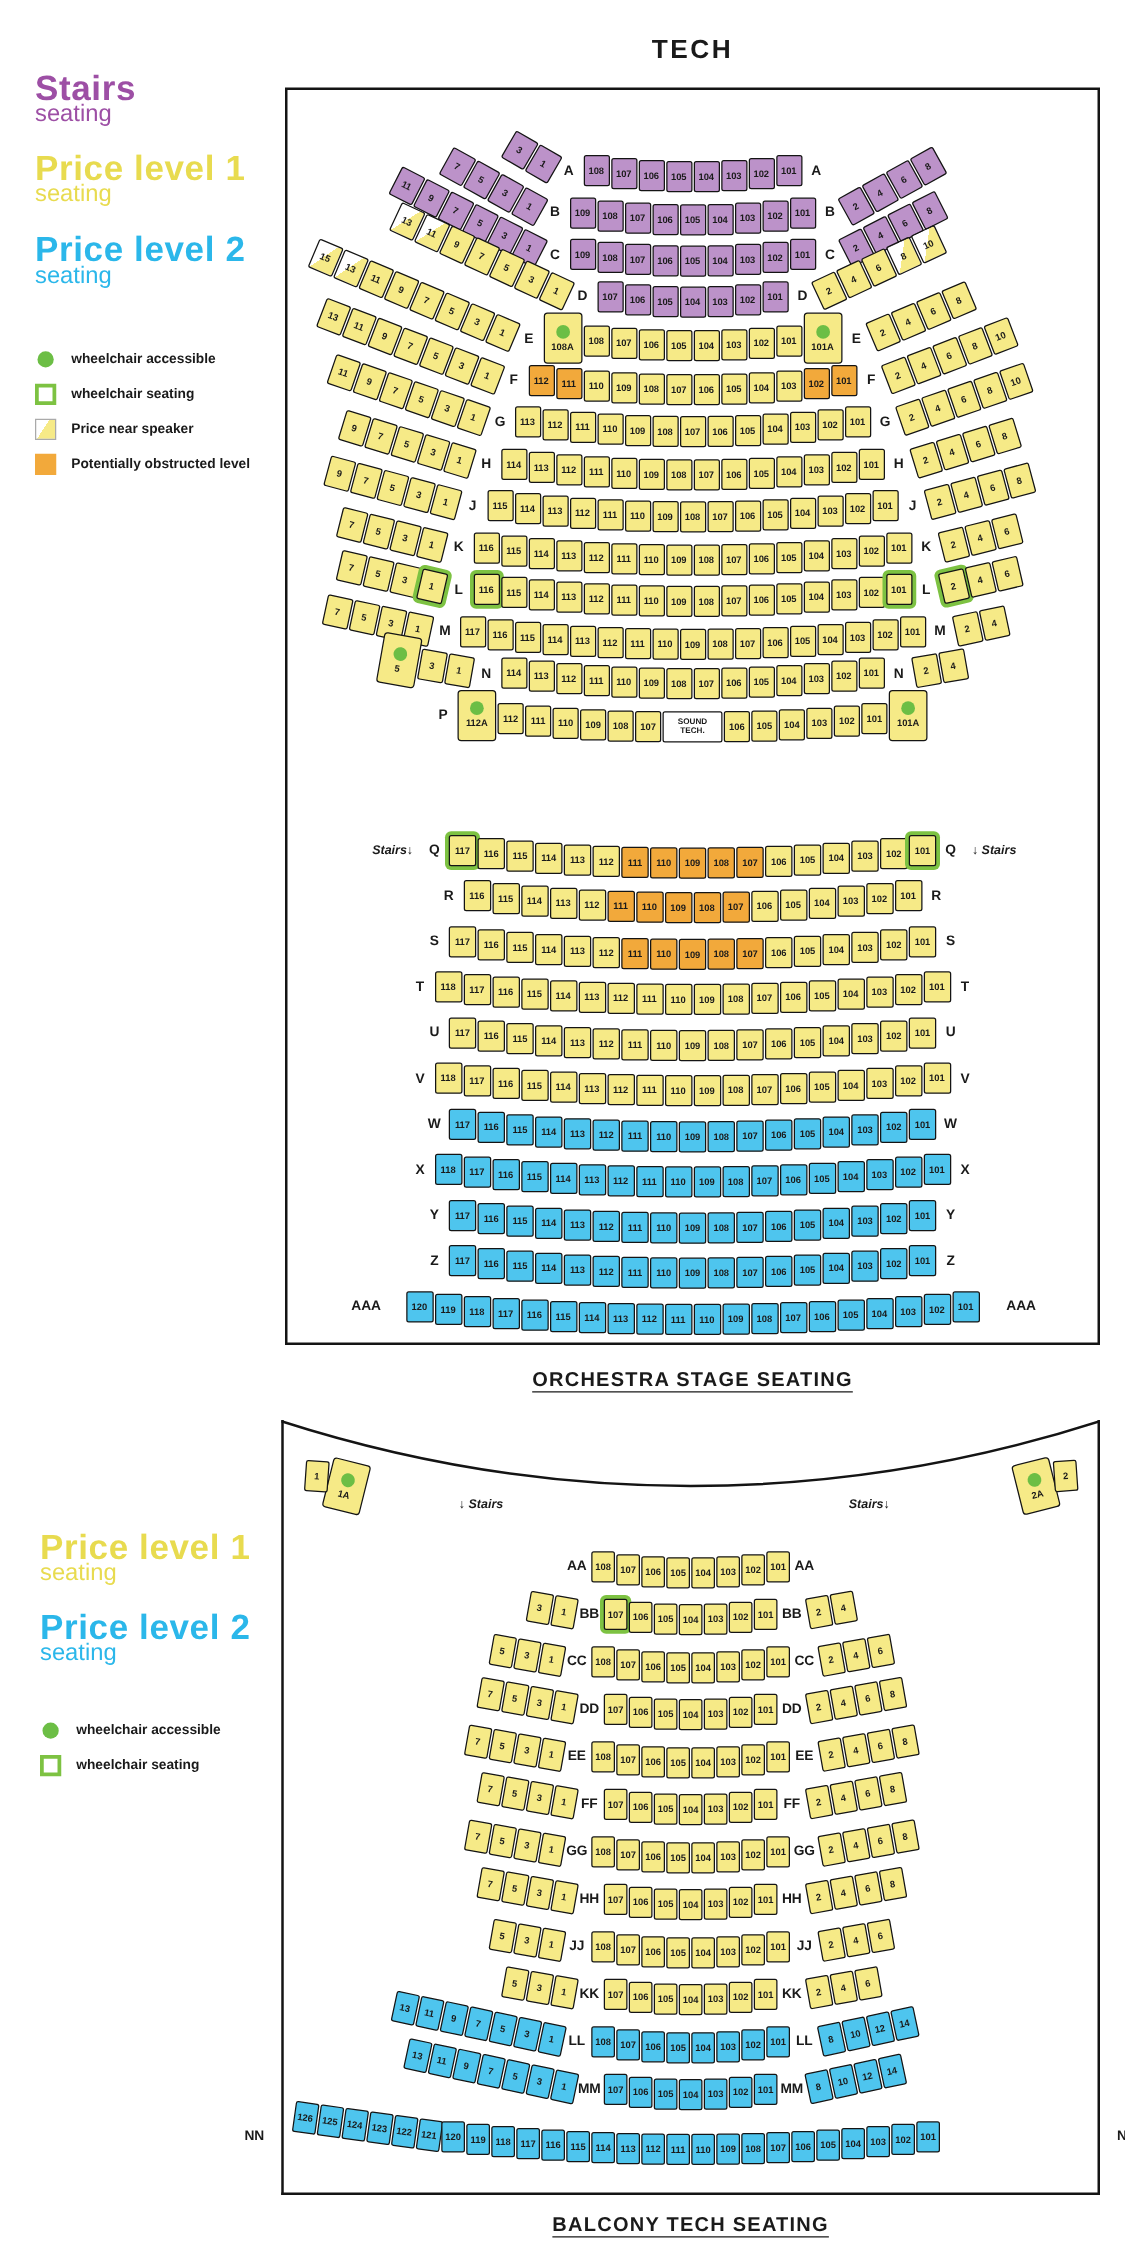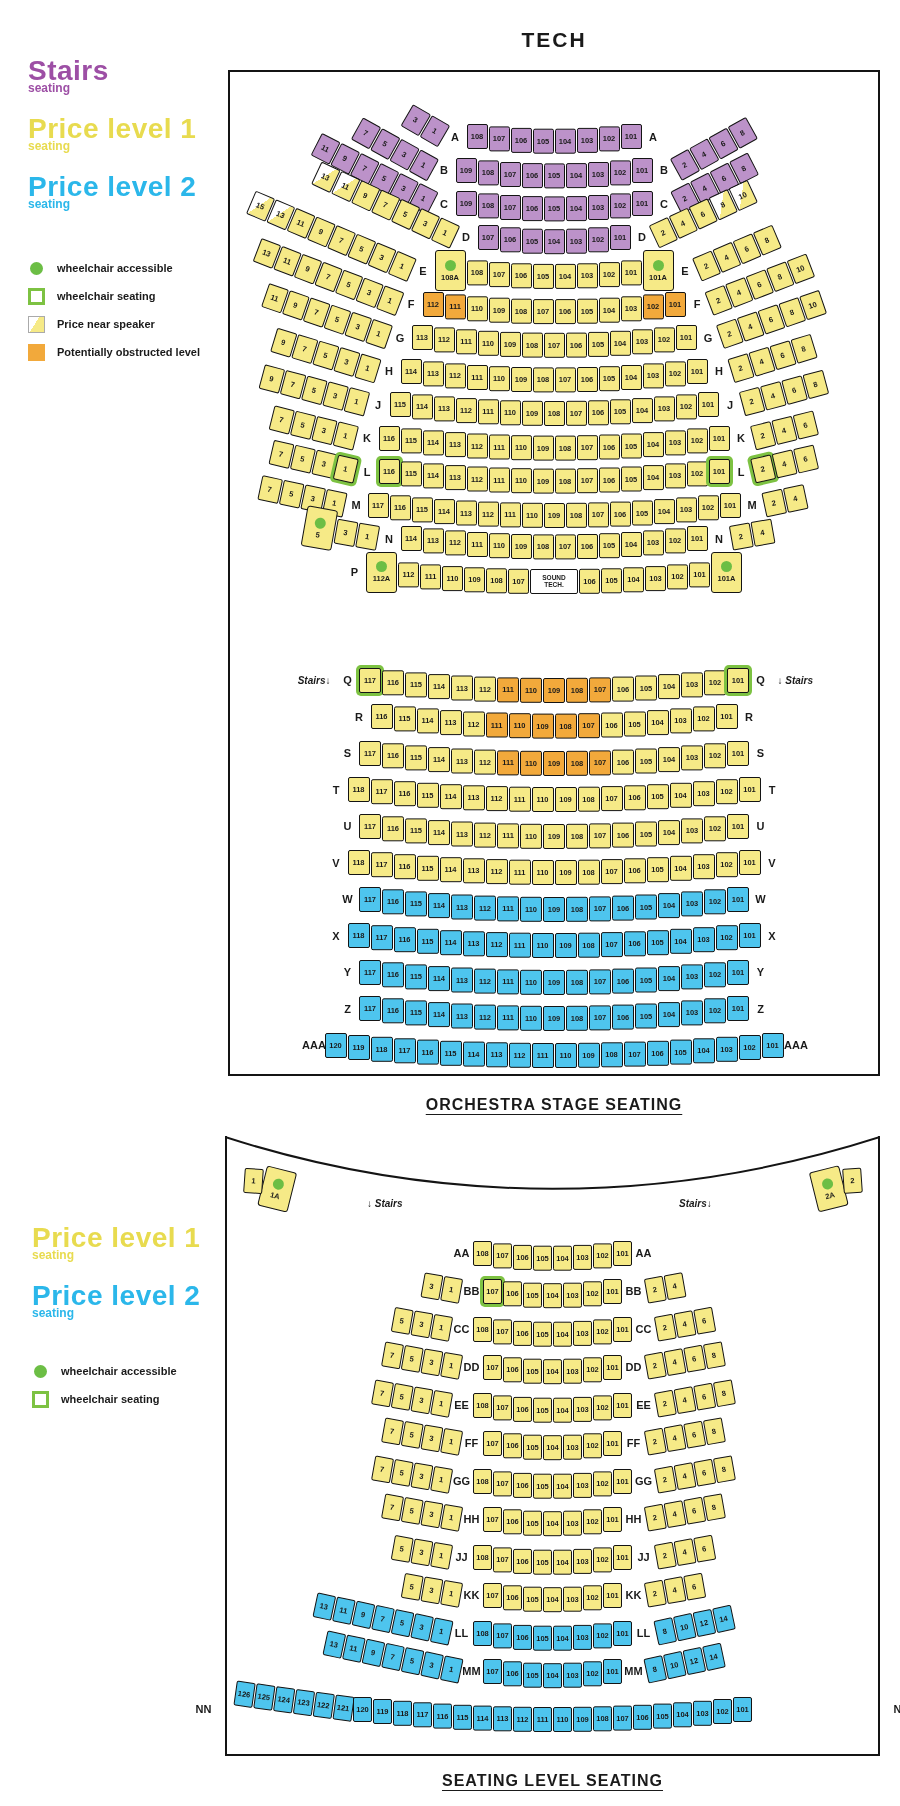--- a/index.html
+++ b/index.html
@@ -13,7 +13,7 @@
   
   .leg-head{line-height:0.9;margin-bottom:22px;}
   .leg-head .big{font-size:28px;font-weight:bold;letter-spacing:0.5px;}
-  .leg-head .sub{font-size:12px;font-weight:bold;}
+  .leg-head .sub{font-size:19px;font-weight:normal;}
   .leg-item{display:flex;align-items:center;gap:12px;margin-bottom:11px;font-size:11px;font-weight:bold;}
   .swatch{width:17px;height:17px;flex:none;box-sizing:border-box;}
   .dot-ic{width:13px;height:13px;border-radius:50%;margin:2px;}

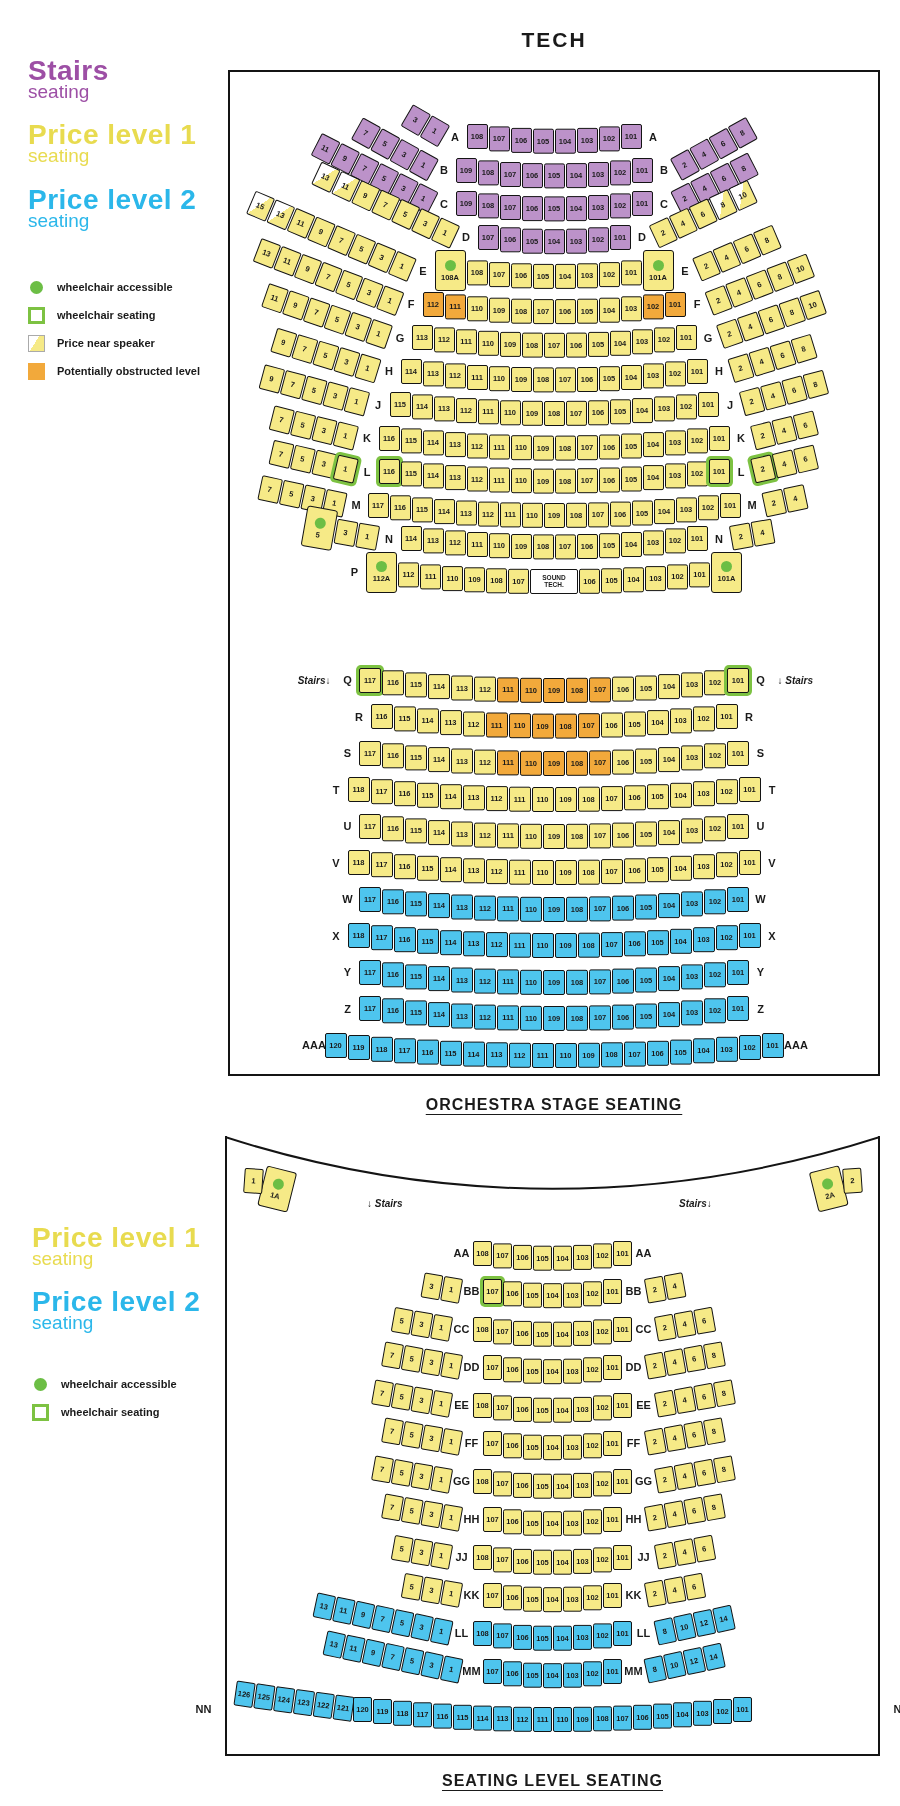--- a/index.html
+++ b/index.html
@@ -818,7 +818,7 @@
         <div class="col-letter">Z</div>
         <div class="col-wing" style="width: 56px; justify-content: flex-start;"></div>
       </div>
-      <div class="row" style="height: 36.5px; position: relative;">
+      <div class="row" style="height: 36.5px; position: relative; gap: 21px;">
         <div class="col-wing" style="width: 56px; justify-content: flex-end;"></div>
         <div class="col-letter">AAA</div>
         <div class="ce">

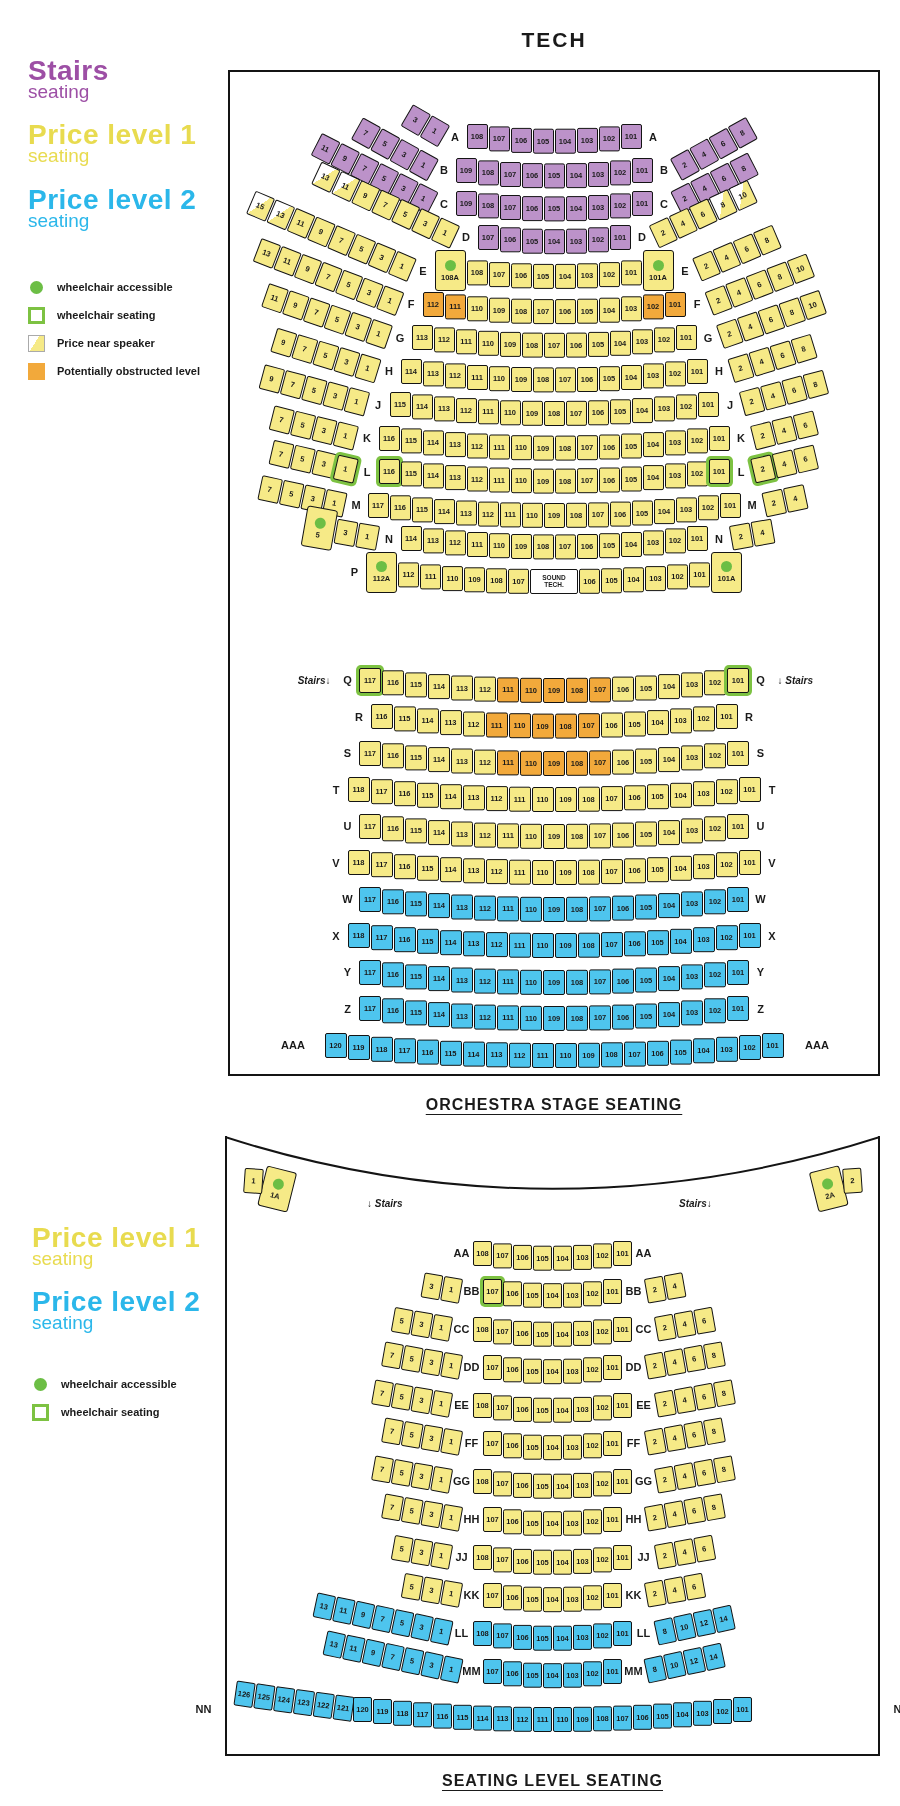--- a/index.html
+++ b/index.html
@@ -1268,6 +1268,6 @@
     </div>
   </div>
 
-<div class="abs sec-title" style="left:225px;top:1772px;width:655px;">SEATING LEVEL SEATING</div>
+<div class="abs sec-title" style="left:225px;top:1772px;width:655px;">BALCONY TECH SEATING</div>
 
 </body></html>

